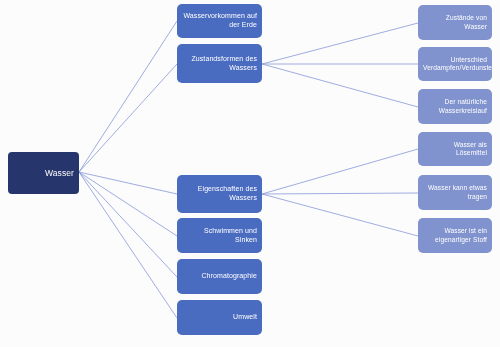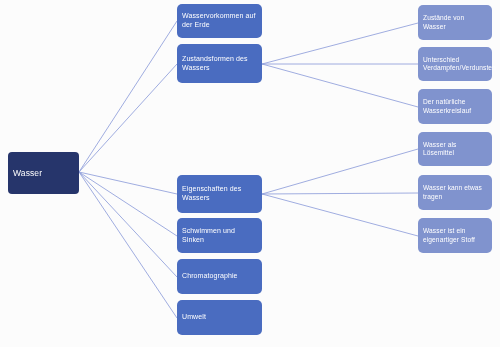--- a/index.html
+++ b/index.html
@@ -33,7 +33,7 @@
     display: flex;
     align-items: center;
     justify-content: center;
-    text-align: left;
+    text-align: right;
     color: #ffffff;
     border-radius: 5px;
     line-height: 1.22;

